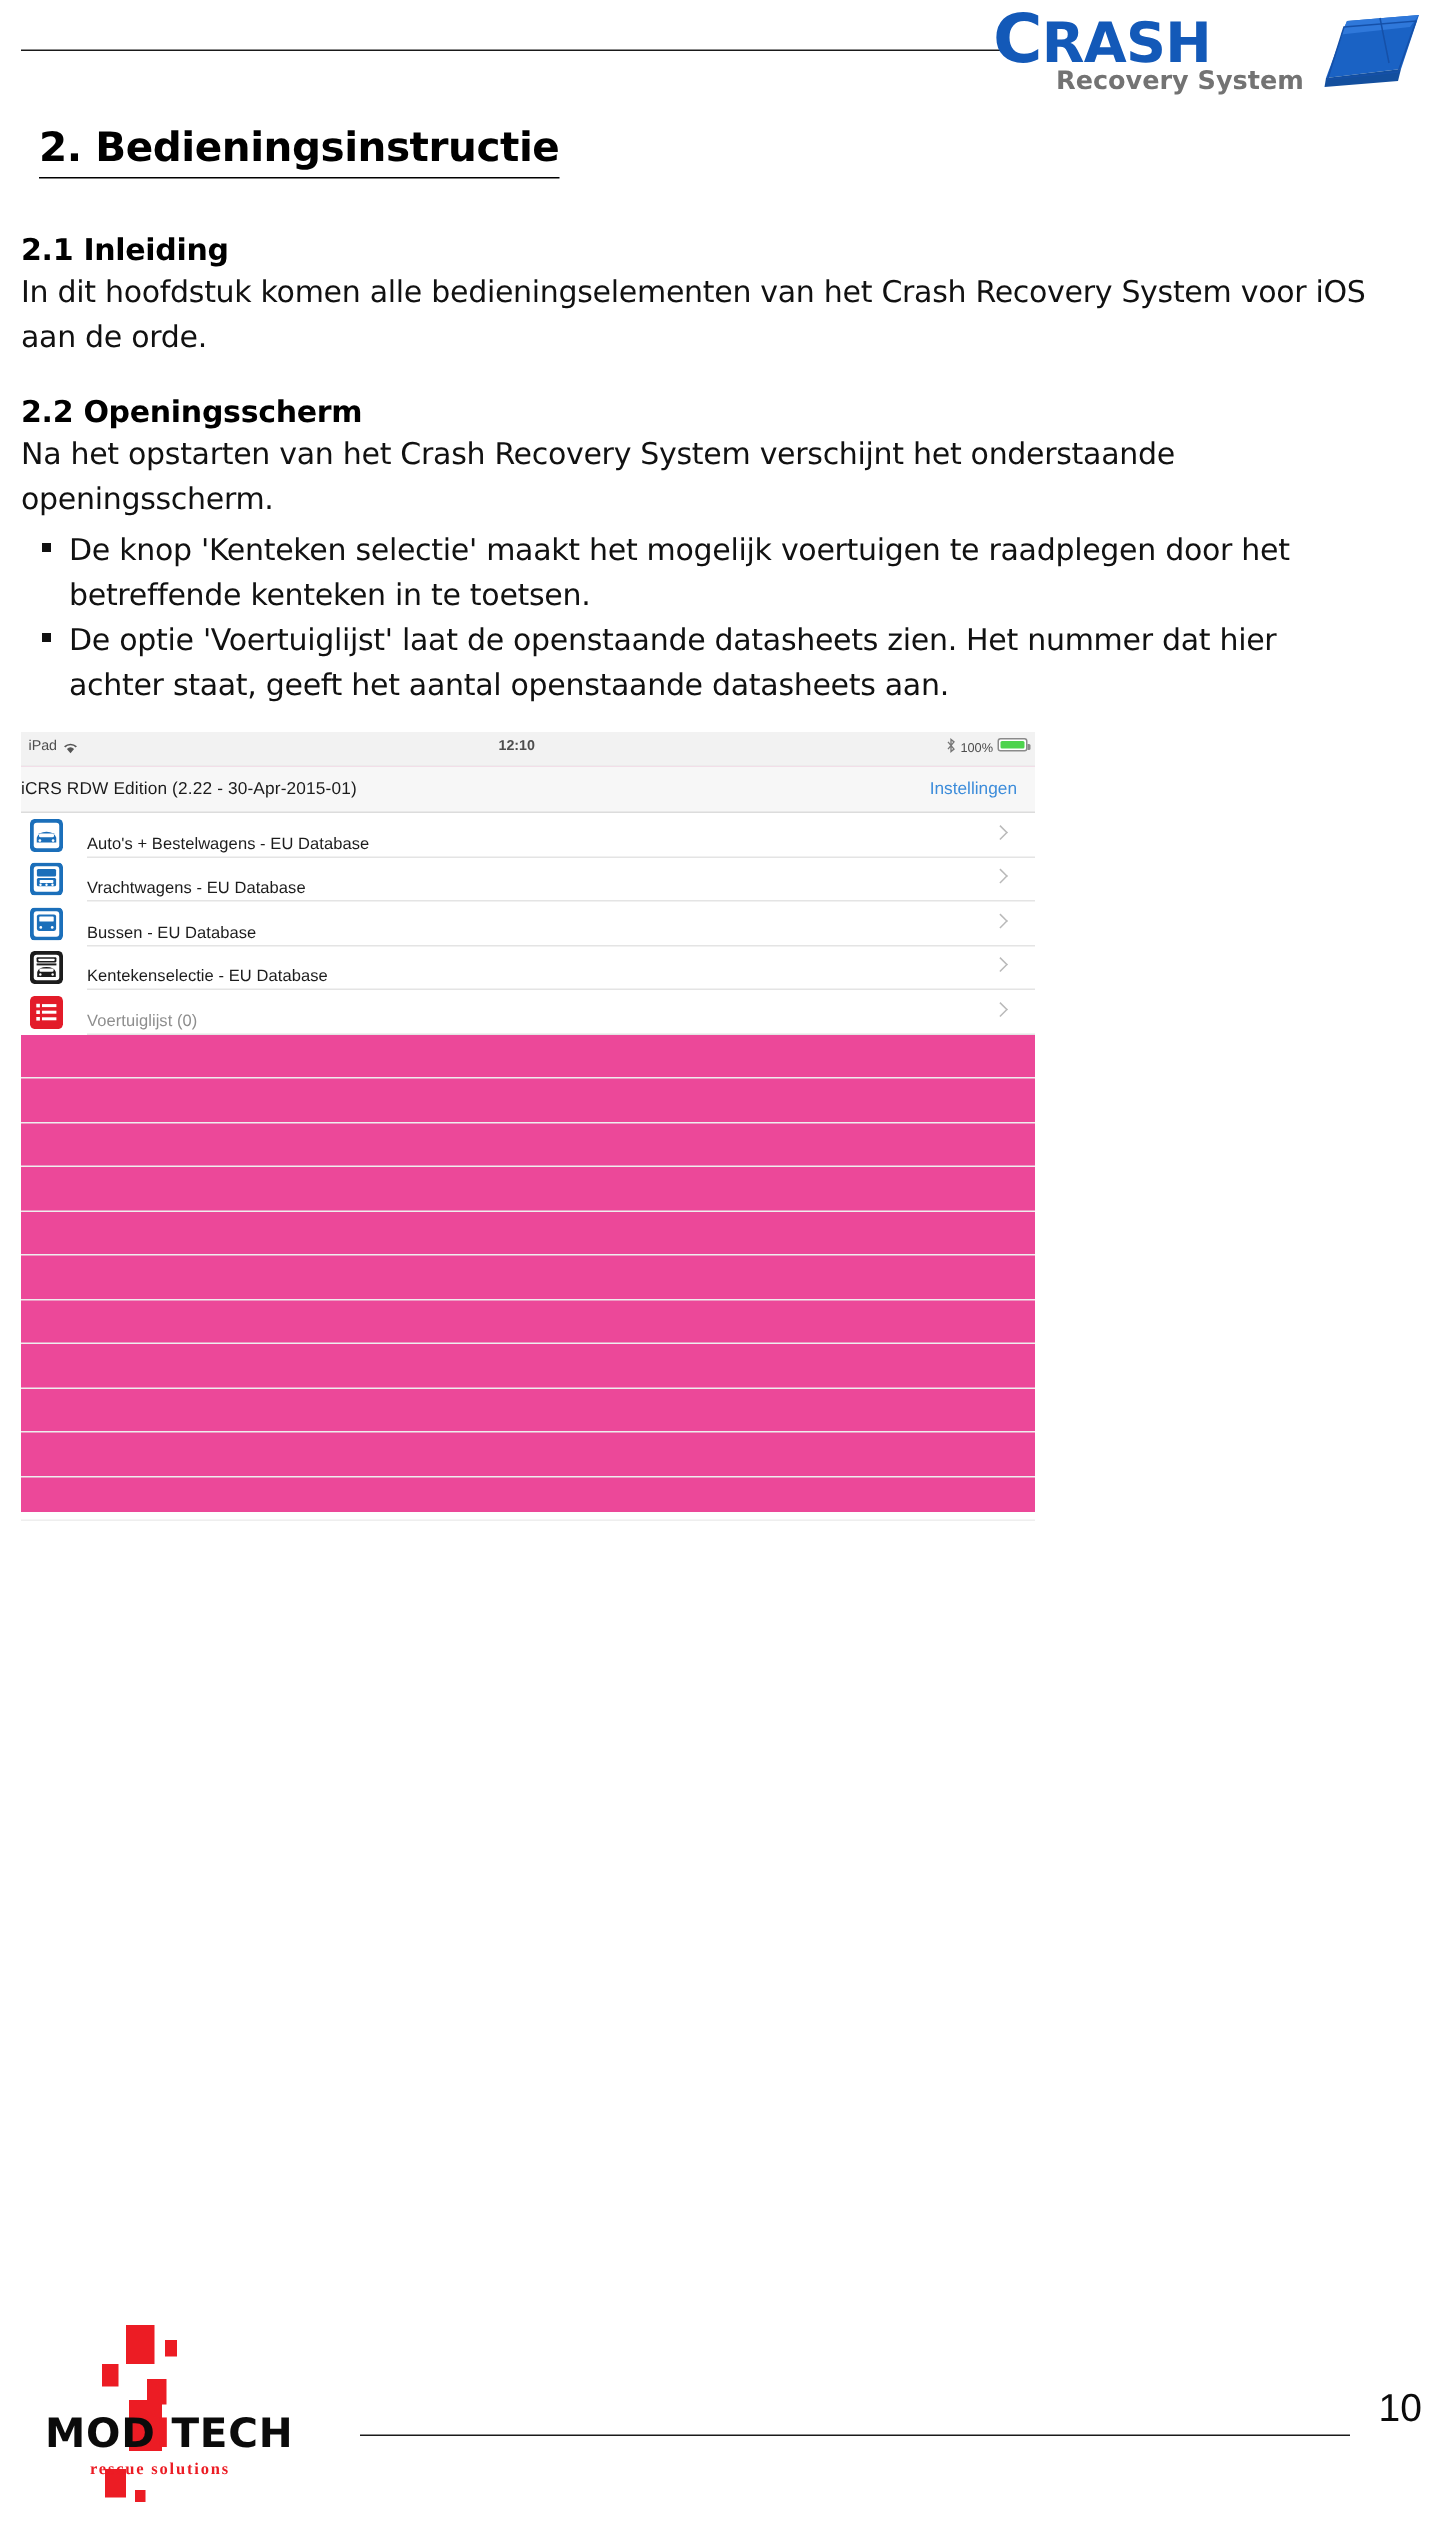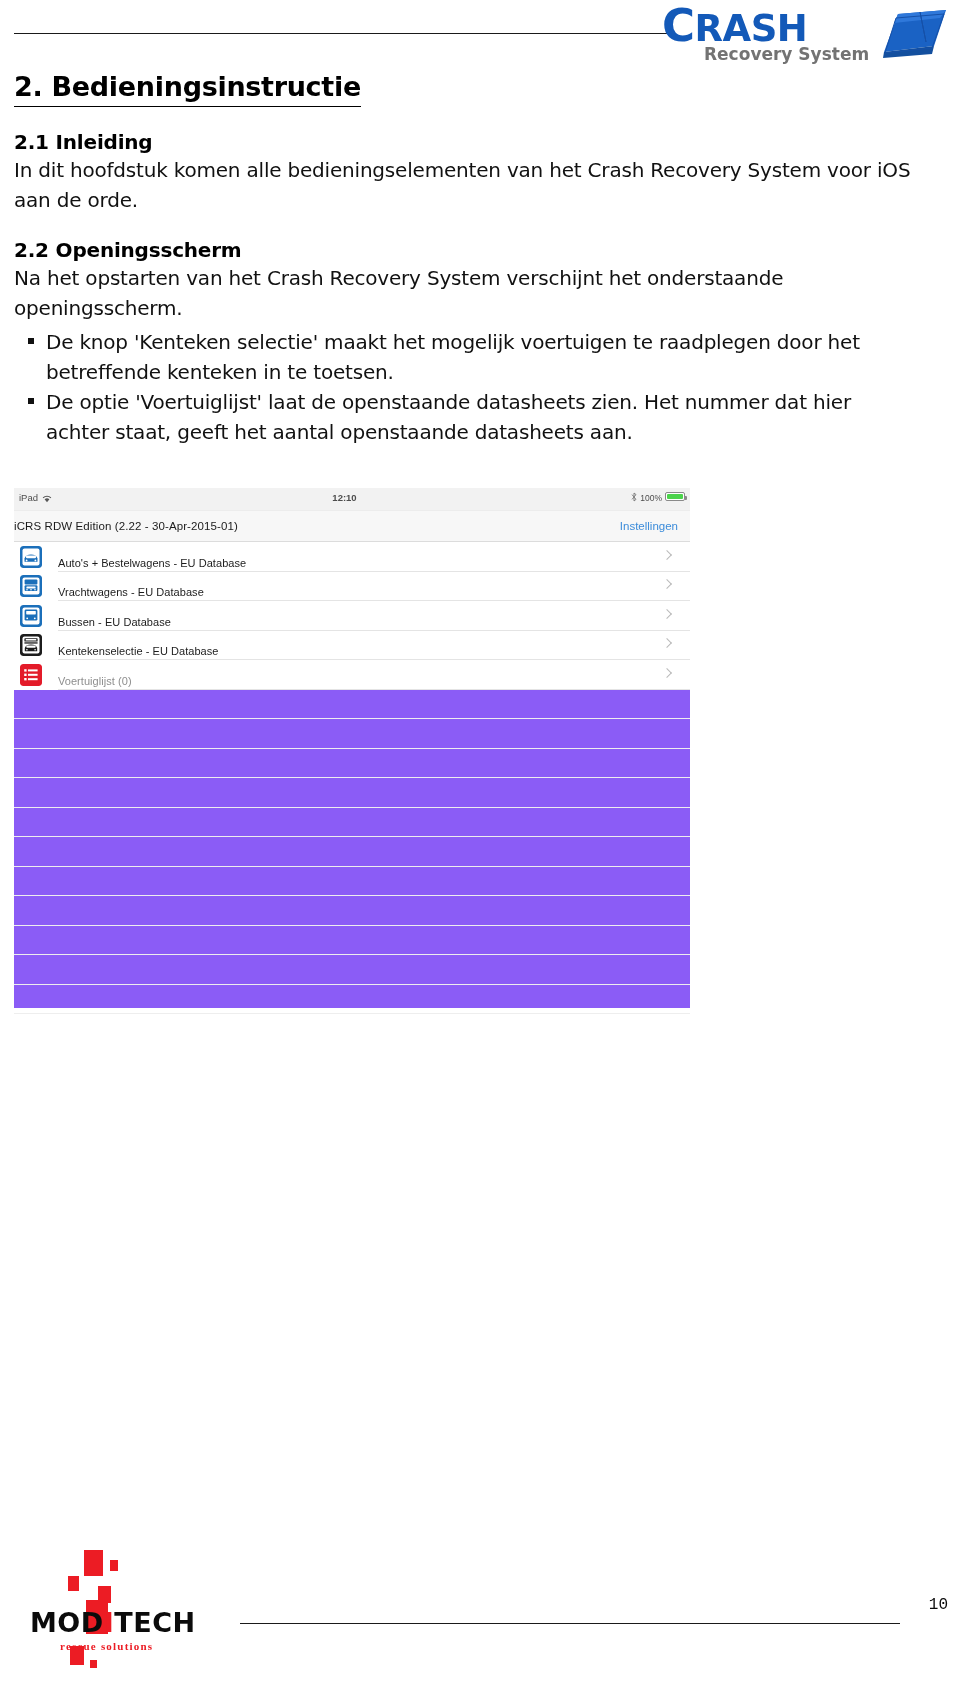--- a/index.html
+++ b/index.html
@@ -77,7 +77,7 @@
     width: 900px;
   }
   h1.chapter {
-    margin: 0;
+    margin: 12px;
     font-family: "DejaVu Sans", sans-serif;
     font-size: 27px;
     font-weight: bold;

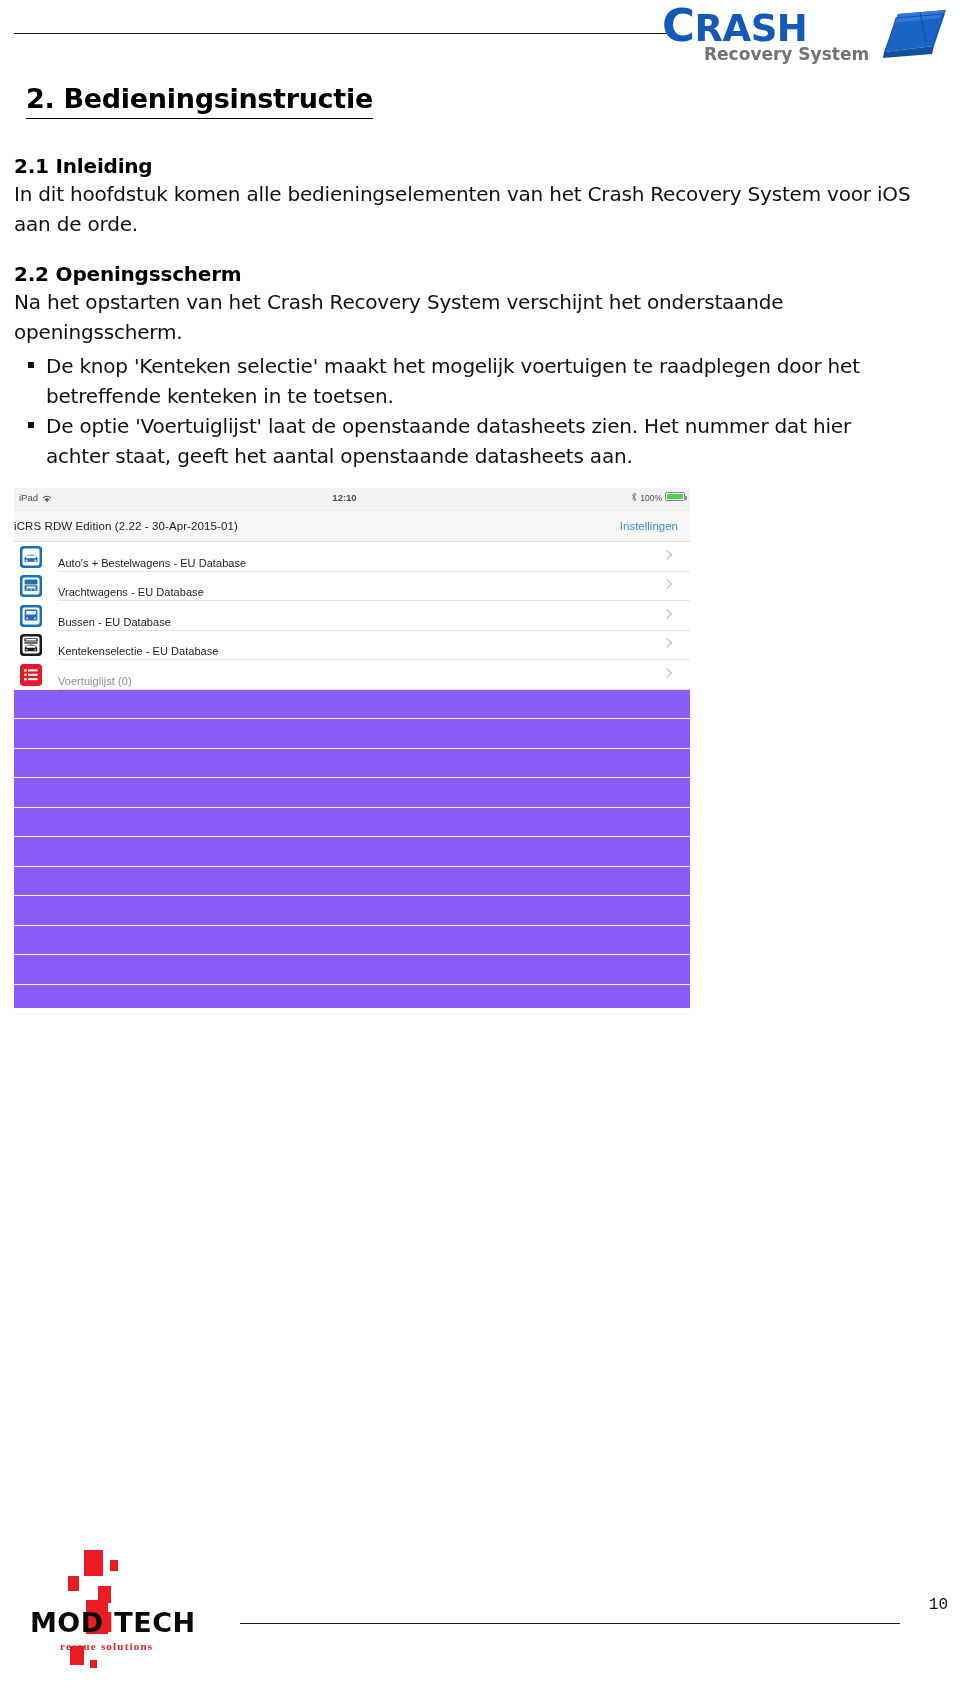--- a/index.html
+++ b/index.html
@@ -133,7 +133,7 @@
     top: 488px;
     width: 676px;
     height: 520px;
-    background: #8b5cf6;
+    background: #ec4899;
   }
   .status-bar {
     position: relative;

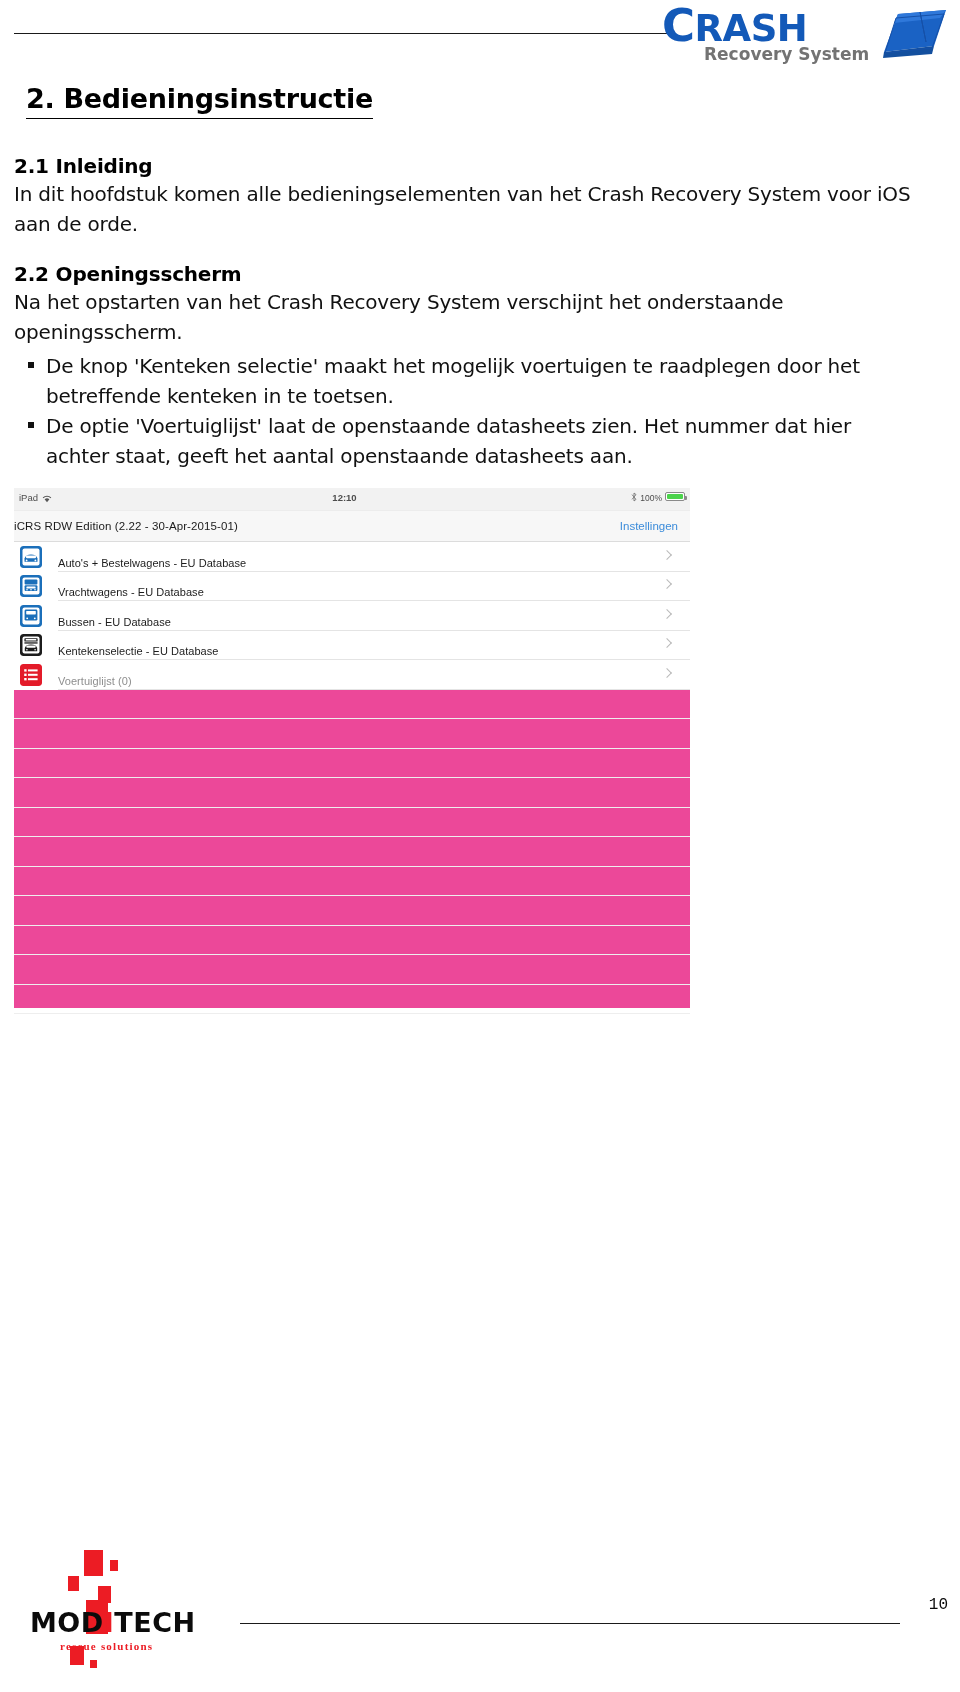--- a/index.html
+++ b/index.html
@@ -339,8 +339,8 @@
     position: absolute;
     right: 12px;
     bottom: 58px;
-    font-family: Liberation Mono, monospace;
-    font-size: 16px;
+    font-family: Liberation Sans, sans-serif;
+    font-size: 26px;
     color: #0b0b0b;
     line-height: 26px;
   }

